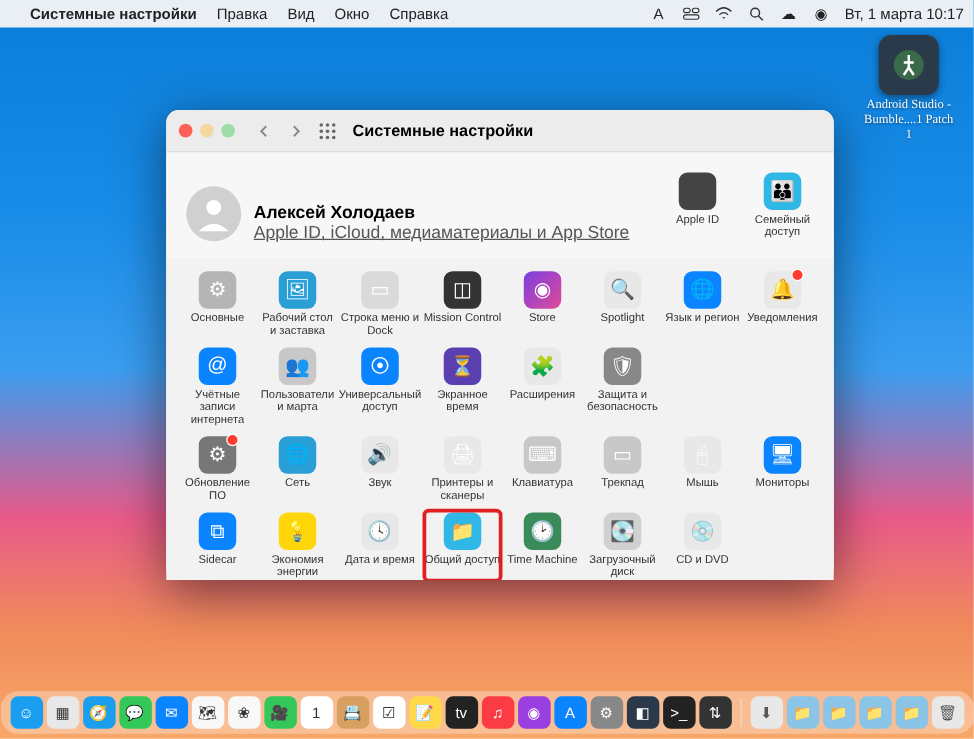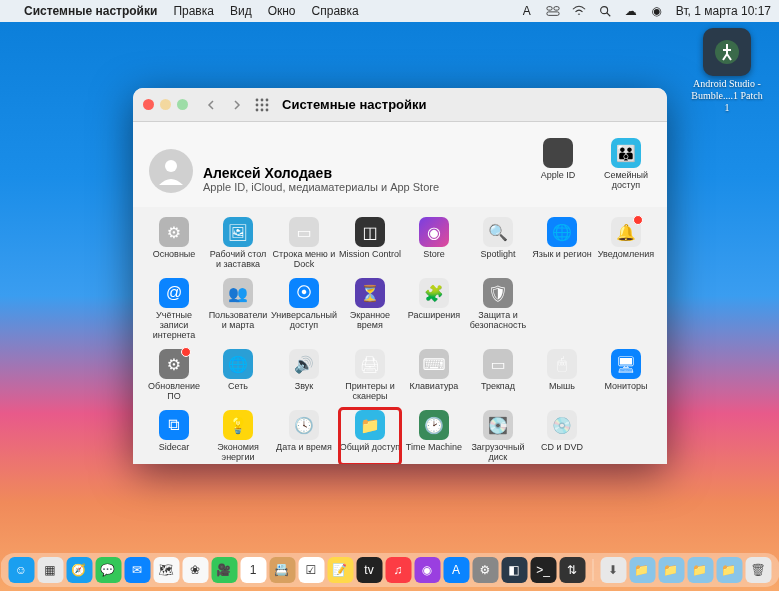--- a/index.html
+++ b/index.html
@@ -83,7 +83,7 @@
 .avatar svg { width: 32px; height: 32px; fill: #fff; }
 .user-text { flex: 1; }
 .user-name { font-size: 14px; font-weight: 600; }
-.user-sub { font-size: 11px; color: #555; }
+.user-sub { font-size: 14px; color: #555; text-decoration: underline; }
 .user-right { display: flex; gap: 18px; }
 .user-right .pref-item { width: 50px; }
 

